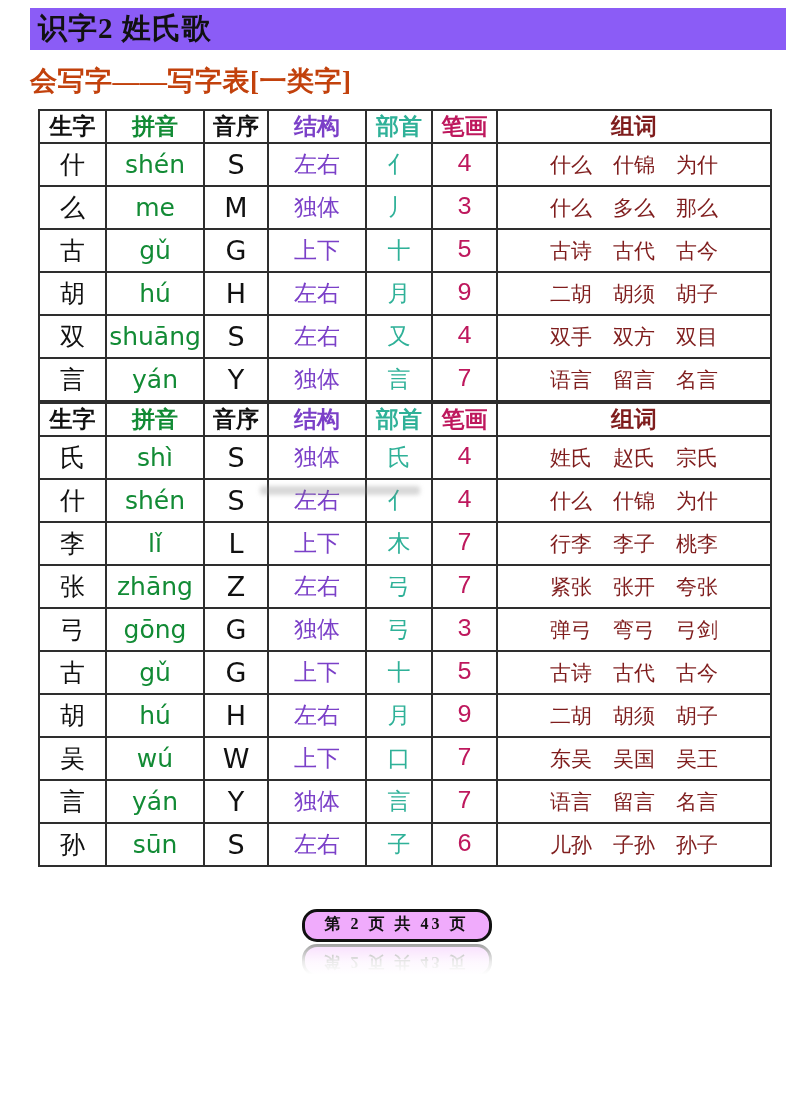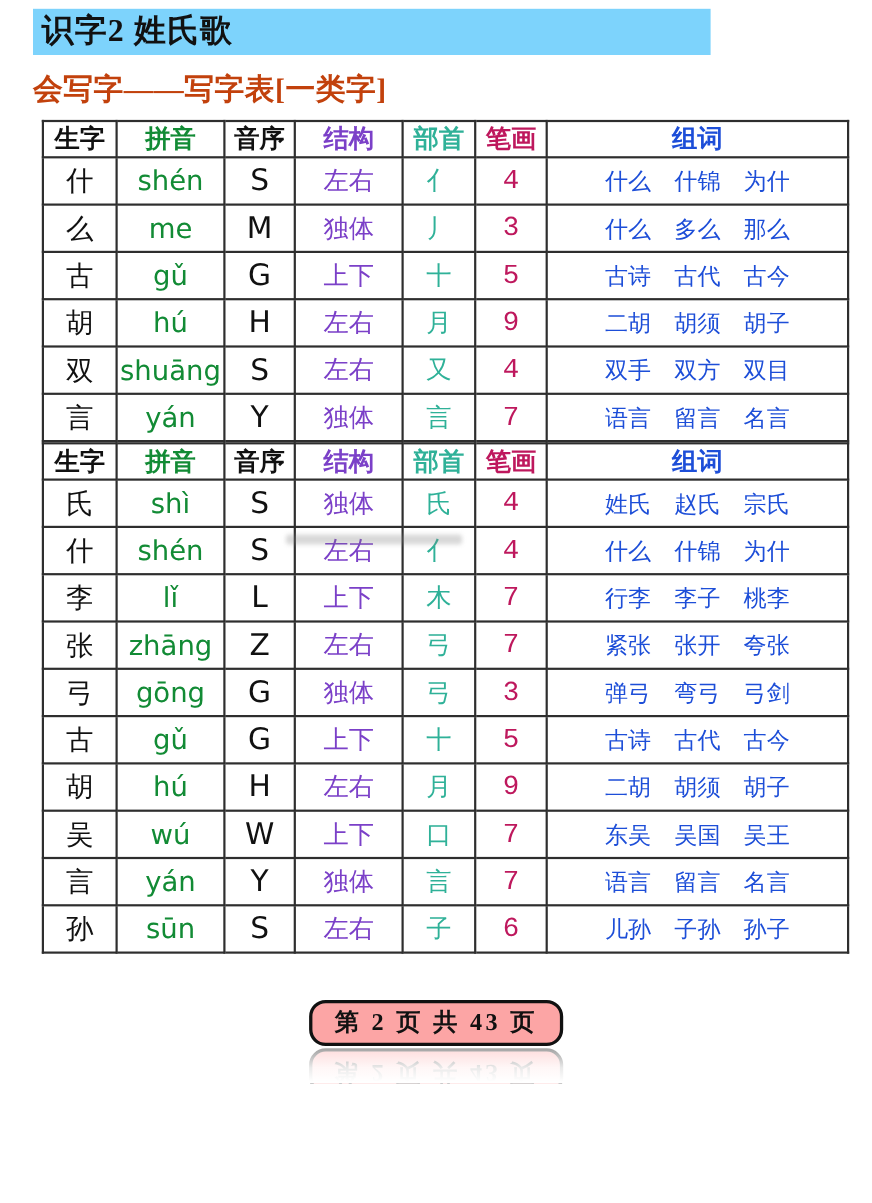--- a/index.html
+++ b/index.html
@@ -14,9 +14,9 @@
   
   .banner {
     margin: 8px 31px 0 30px;
-    width: 616px; height: 42px;
-    background: #7dd3fc;
-    display: flex; align-items: flex-start;
+    width: 756px; height: 42px;
+    background: #8b5cf6;
+    display: flex; align-items: center;
     padding-left: 8px;
   }
   .banner h1 {

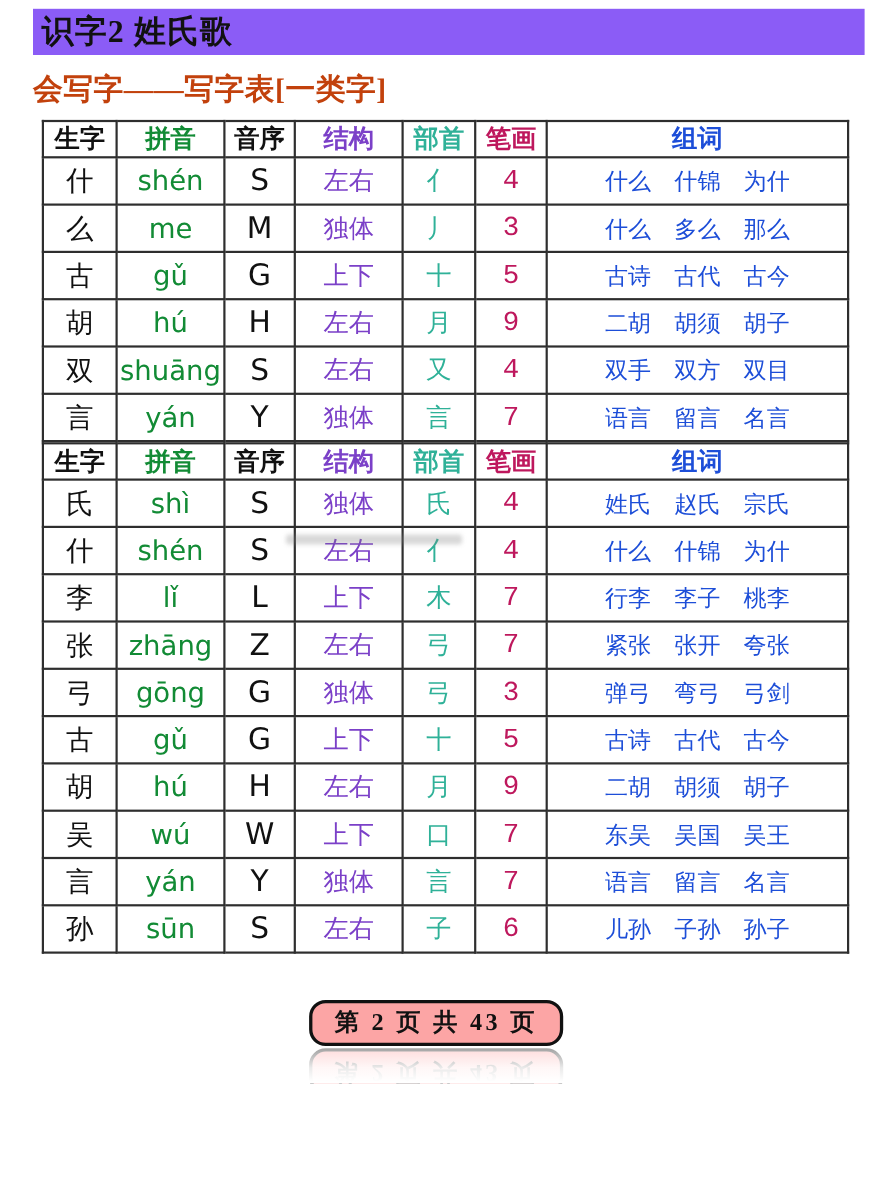--- a/index.html
+++ b/index.html
@@ -62,7 +62,7 @@
   .c-structure { color: #7b40c8; }
   .c-radical   { color: #2fb198; }
   .c-strokes   { color: #be185d; font-family: Liberation Mono, monospace; }
-  .c-words     { color: #1d4ed8; }
+  .c-words     { color: #7f1d1d; }
 
   td.c-hanzi     { font-size: 25px; }
   td.c-pinyin    { font-size: 25px; }

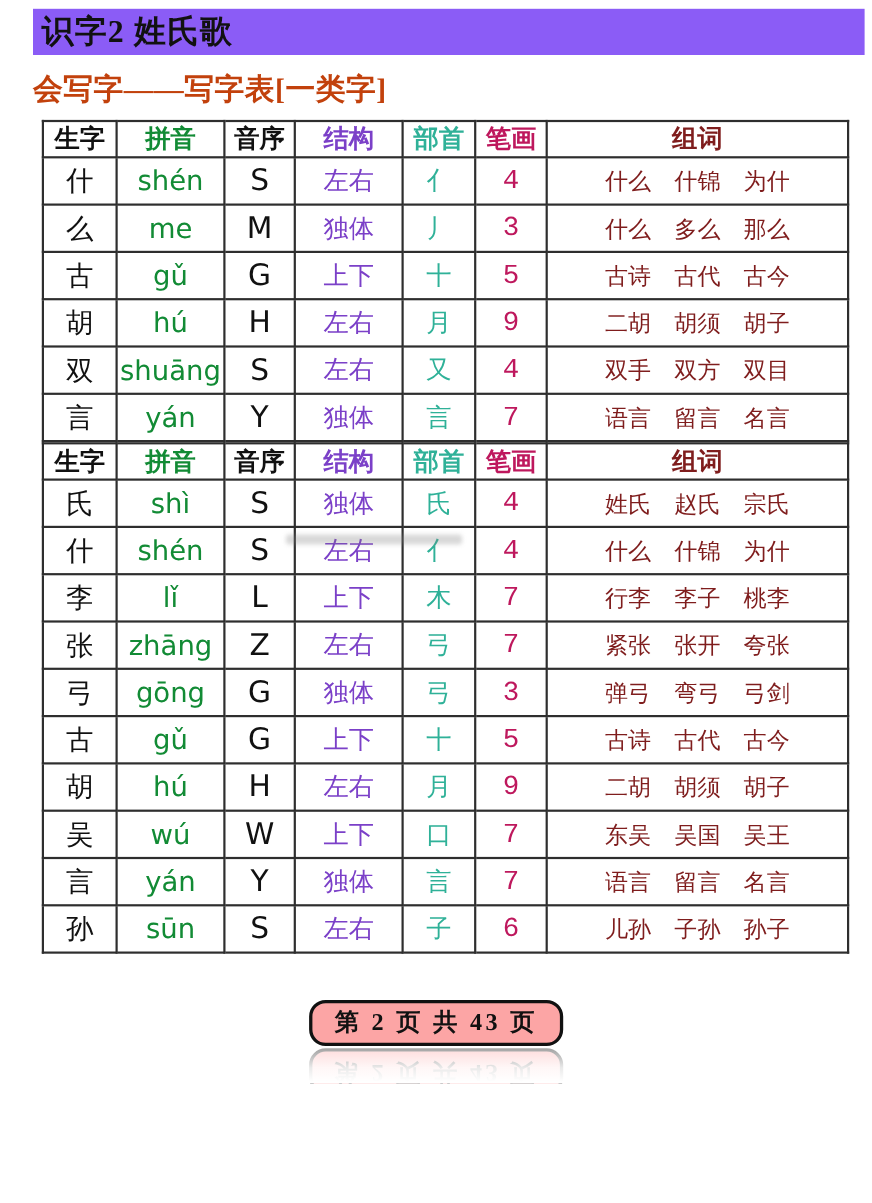--- a/index.html
+++ b/index.html
@@ -86,11 +86,11 @@
   .footer { margin-top: 42px; text-align: center; }
   .pill {
     display: inline-block;
-    background: #fca5a5;
+    background: #f0abfc;
     border: 3px solid #111;
     border-radius: 15px;
     padding: 2px 20px 4px 20px;
-    font-size: 22px; font-weight: bold; color: #111;
+    font-size: 16px; font-weight: bold; color: #111;
     letter-spacing: 3px;
     font-family: "Liberation Serif", "DejaVu Serif", serif;
   }

